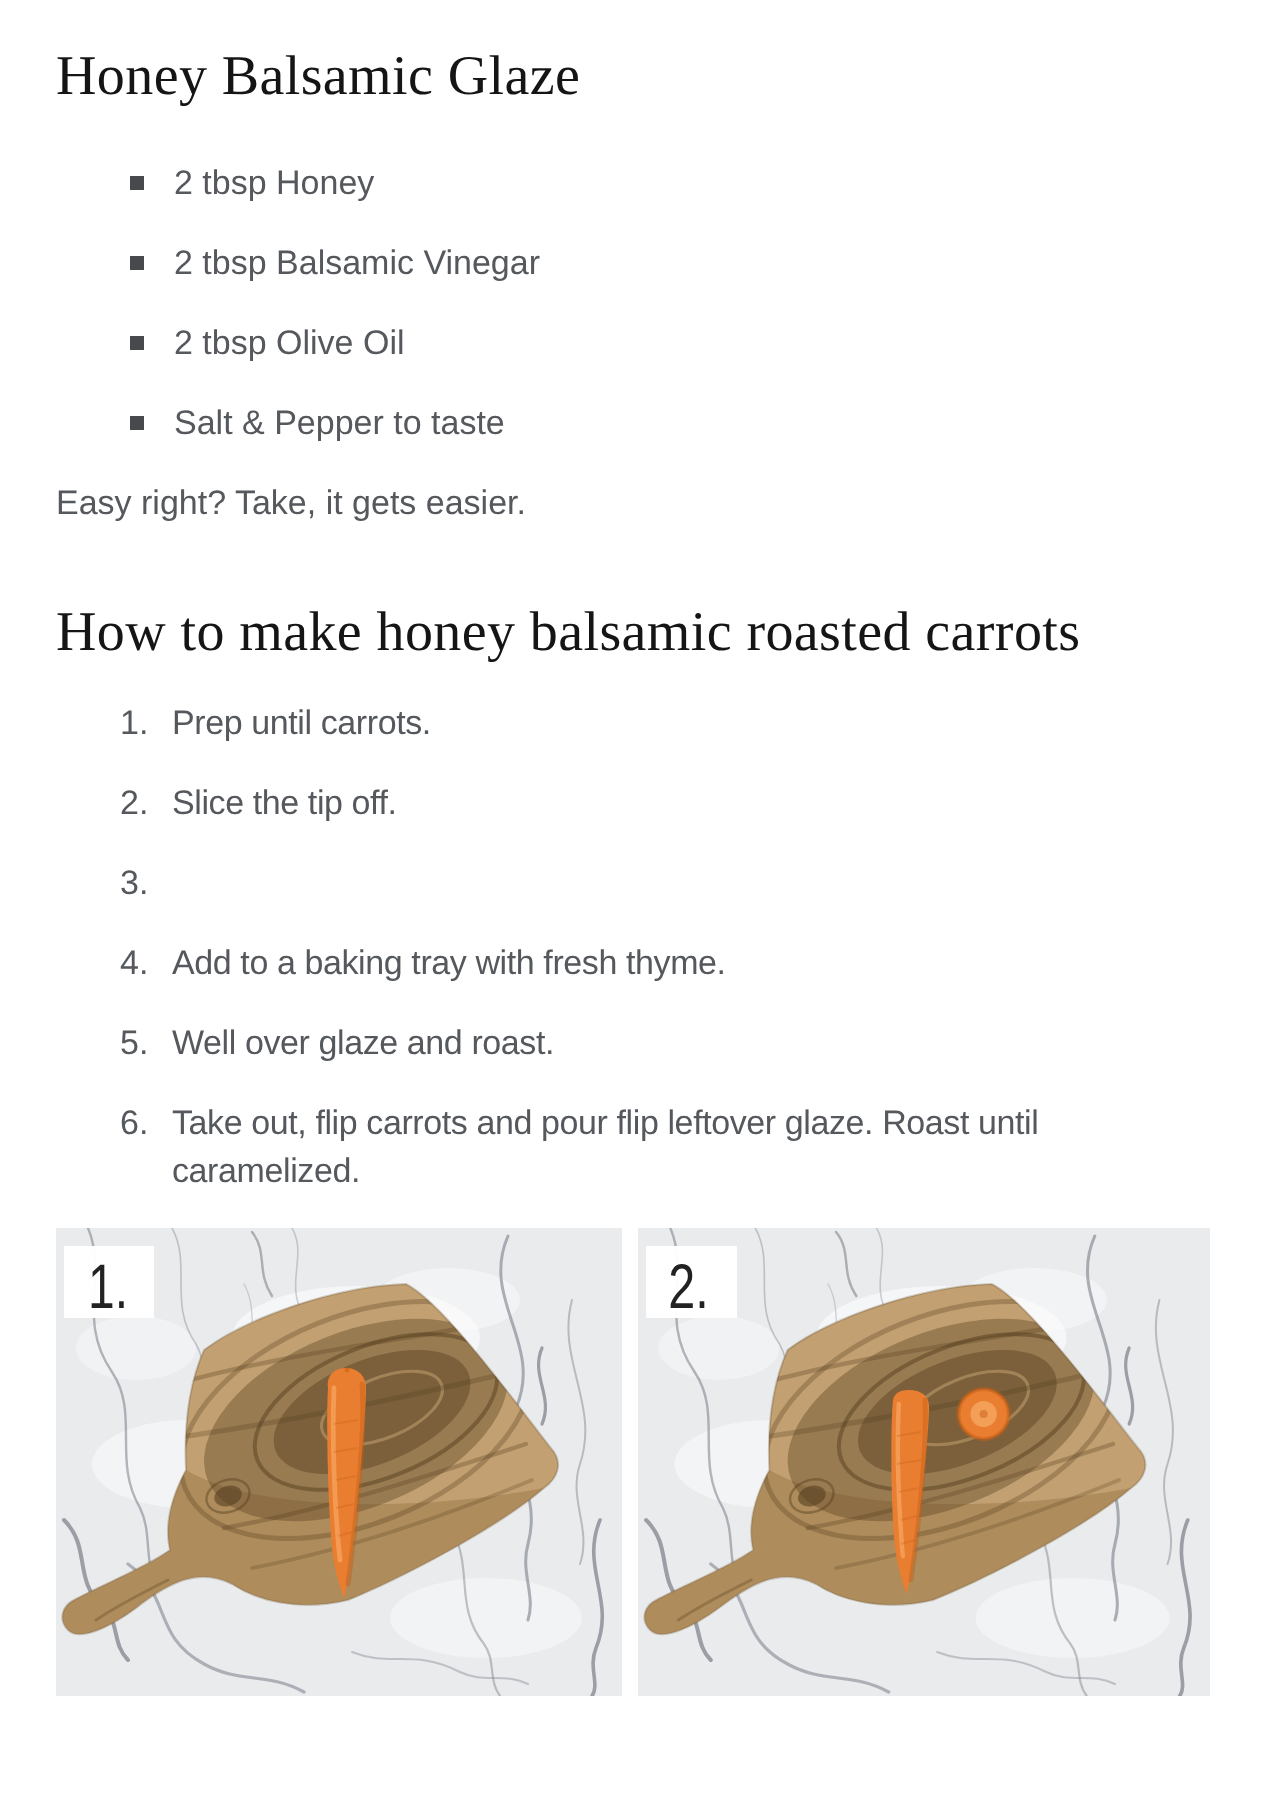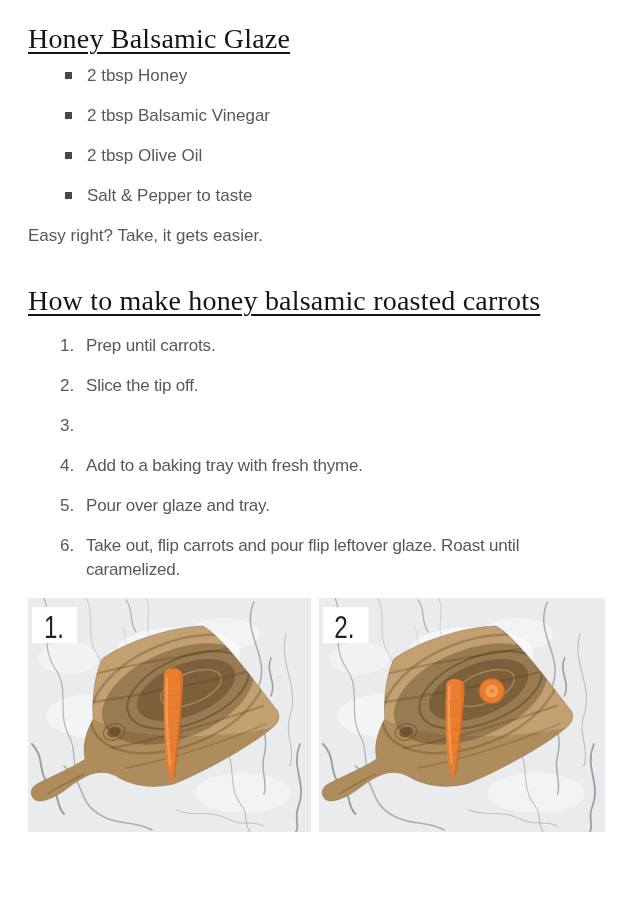--- a/index.html
+++ b/index.html
@@ -20,7 +20,7 @@
   h2.h{
     font-family:"Liberation Serif",serif;font-weight:400;
     font-size:28px;line-height:1.2;margin:0;color:var(--heading-ink);
-    text-decoration:underline;text-decoration-thickness:2px;text-underline-offset:4px;
+    text-decoration-thickness:2px;text-underline-offset:4px;
     letter-spacing:.2px;
   }
   ul.ingredients{list-style:none;margin:8px 0 0 0;padding:0 0 0 37px}

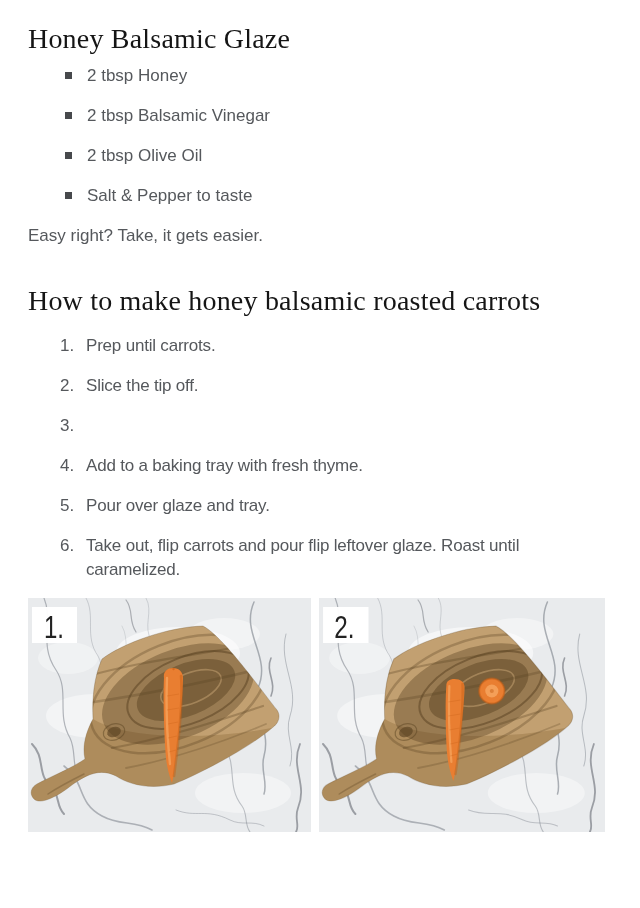--- a/index.html
+++ b/index.html
@@ -23,7 +23,7 @@
     text-decoration-thickness:2px;text-underline-offset:4px;
     letter-spacing:.2px;
   }
-  ul.ingredients{list-style:none;margin:8px 0 0 0;padding:0 0 0 37px}
+  ul.ingredients{list-style:none;margin:24px 0 0 0;padding:0 0 0 37px}
   ul.ingredients li{display:flex;line-height:24px;margin-bottom:16px}
   ul.ingredients .bullet{
     flex:0 0 7px;width:7px;height:7px;background:var(--bullet-ink);

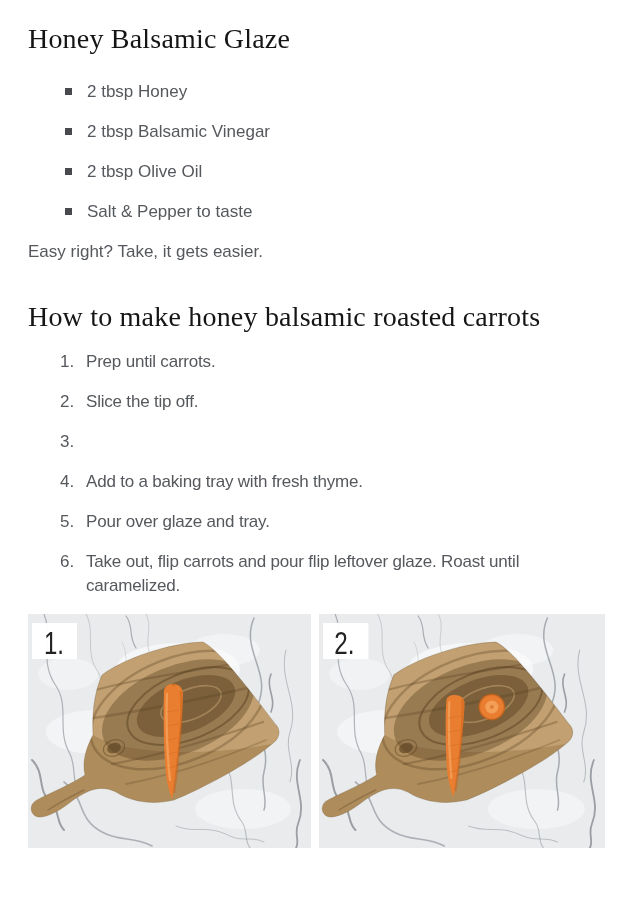--- a/index.html
+++ b/index.html
@@ -148,7 +148,7 @@
       </li>
       <li>
         <span class="num">5.</span>
-        <span class="txt">Pour over glaze and tray.</span>
+        <span class="txt">Well over glaze and roast.</span>
       </li>
       <li>
         <span class="num">6.</span>

